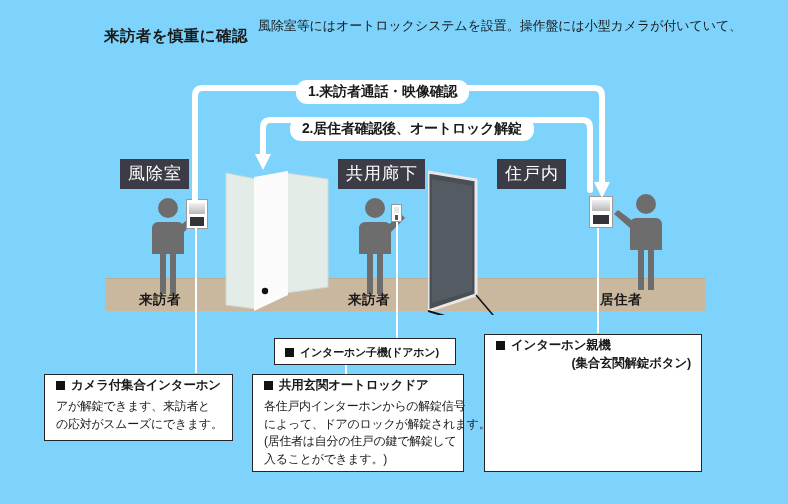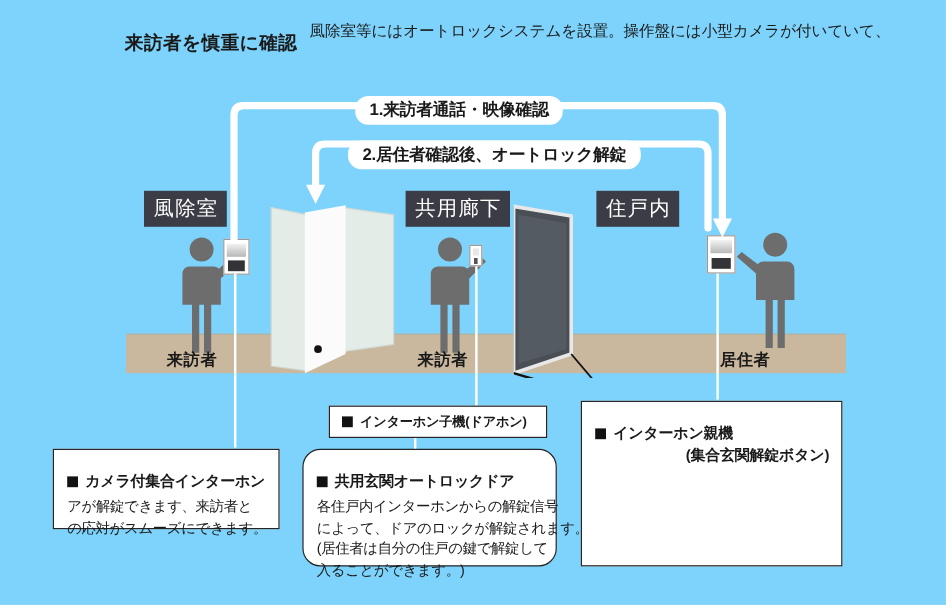--- a/index.html
+++ b/index.html
@@ -172,7 +172,7 @@
     background: #ffffff;
     border: 1px solid #252525;
     box-sizing: border-box;
-    padding: 17px 10px 8px 11px;
+    padding: 1px 10px 8px 11px;
   }
   .callout .c-title {
     font-size: 12.5px;

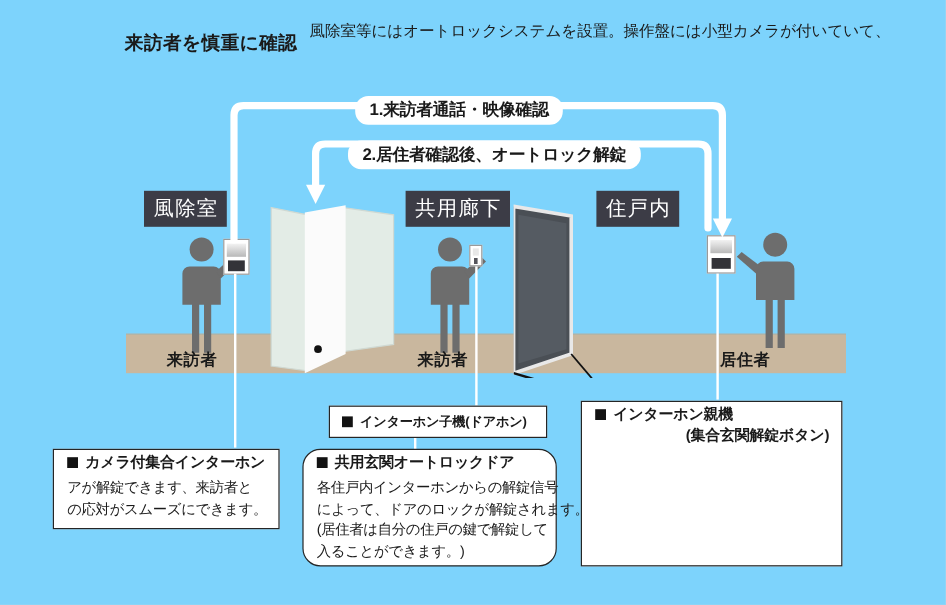--- a/index.html
+++ b/index.html
@@ -207,7 +207,7 @@
   .callout .c-body div { white-space: nowrap; }
 
   #callout-0 { left: 44px; top: 374px; width: 189px; height: 67px; }
-  #callout-1 { left: 252px; top: 374px; width: 212px; height: 98px; border-radius: 15px; }
+  #callout-1 { left: 252px; top: 374px; width: 212px; height: 98px; }
   #callout-2 { left: 484px; top: 334px; width: 218px; height: 138px; }
   #callout-tag { left: 274px; top: 338px; width: 182px; height: 27px; padding: 4px 10px; }
   #callout-tag .c-title { font-size: 11px; }

